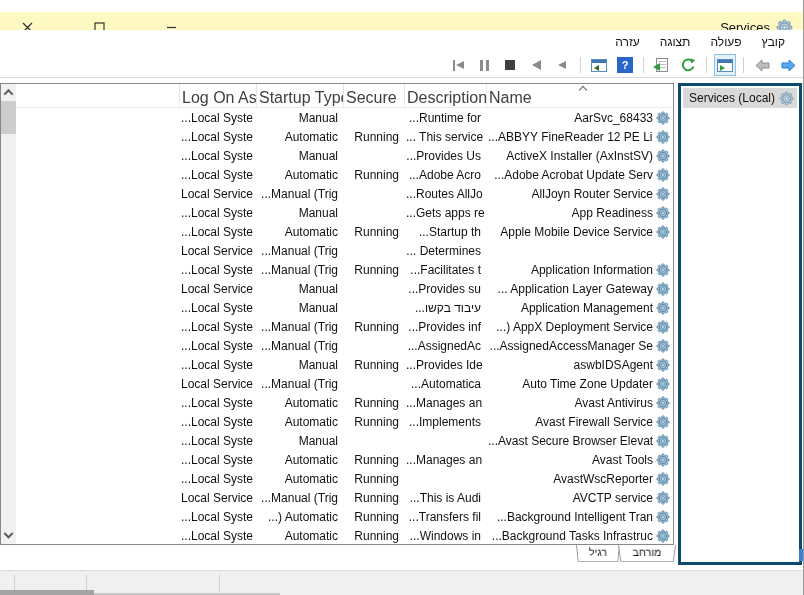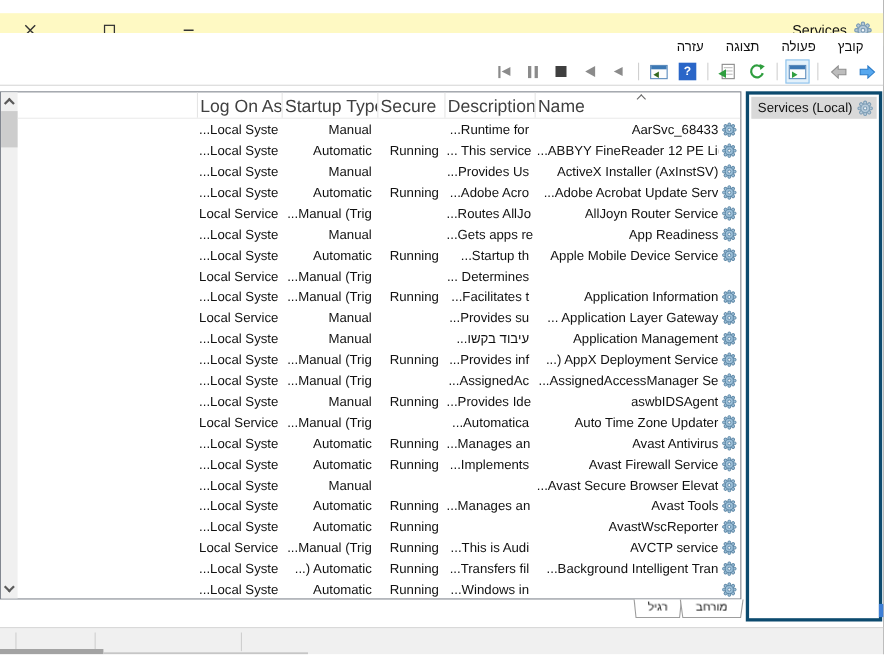--- a/index.html
+++ b/index.html
@@ -709,6 +709,7 @@
       <div class="cell c-status">Running</div>
       <div class="cell c-desc">...Windows in</div>
       <div class="cell c-name namec">
+        <span class="ntext">...Background Tasks Infrastruc</span>
         <span class="gear">
           <svg viewBox="0 0 16 16" width="14" height="14">
             <g fill="#9dc0d9" stroke="#5e87a6" stroke-width="1">

